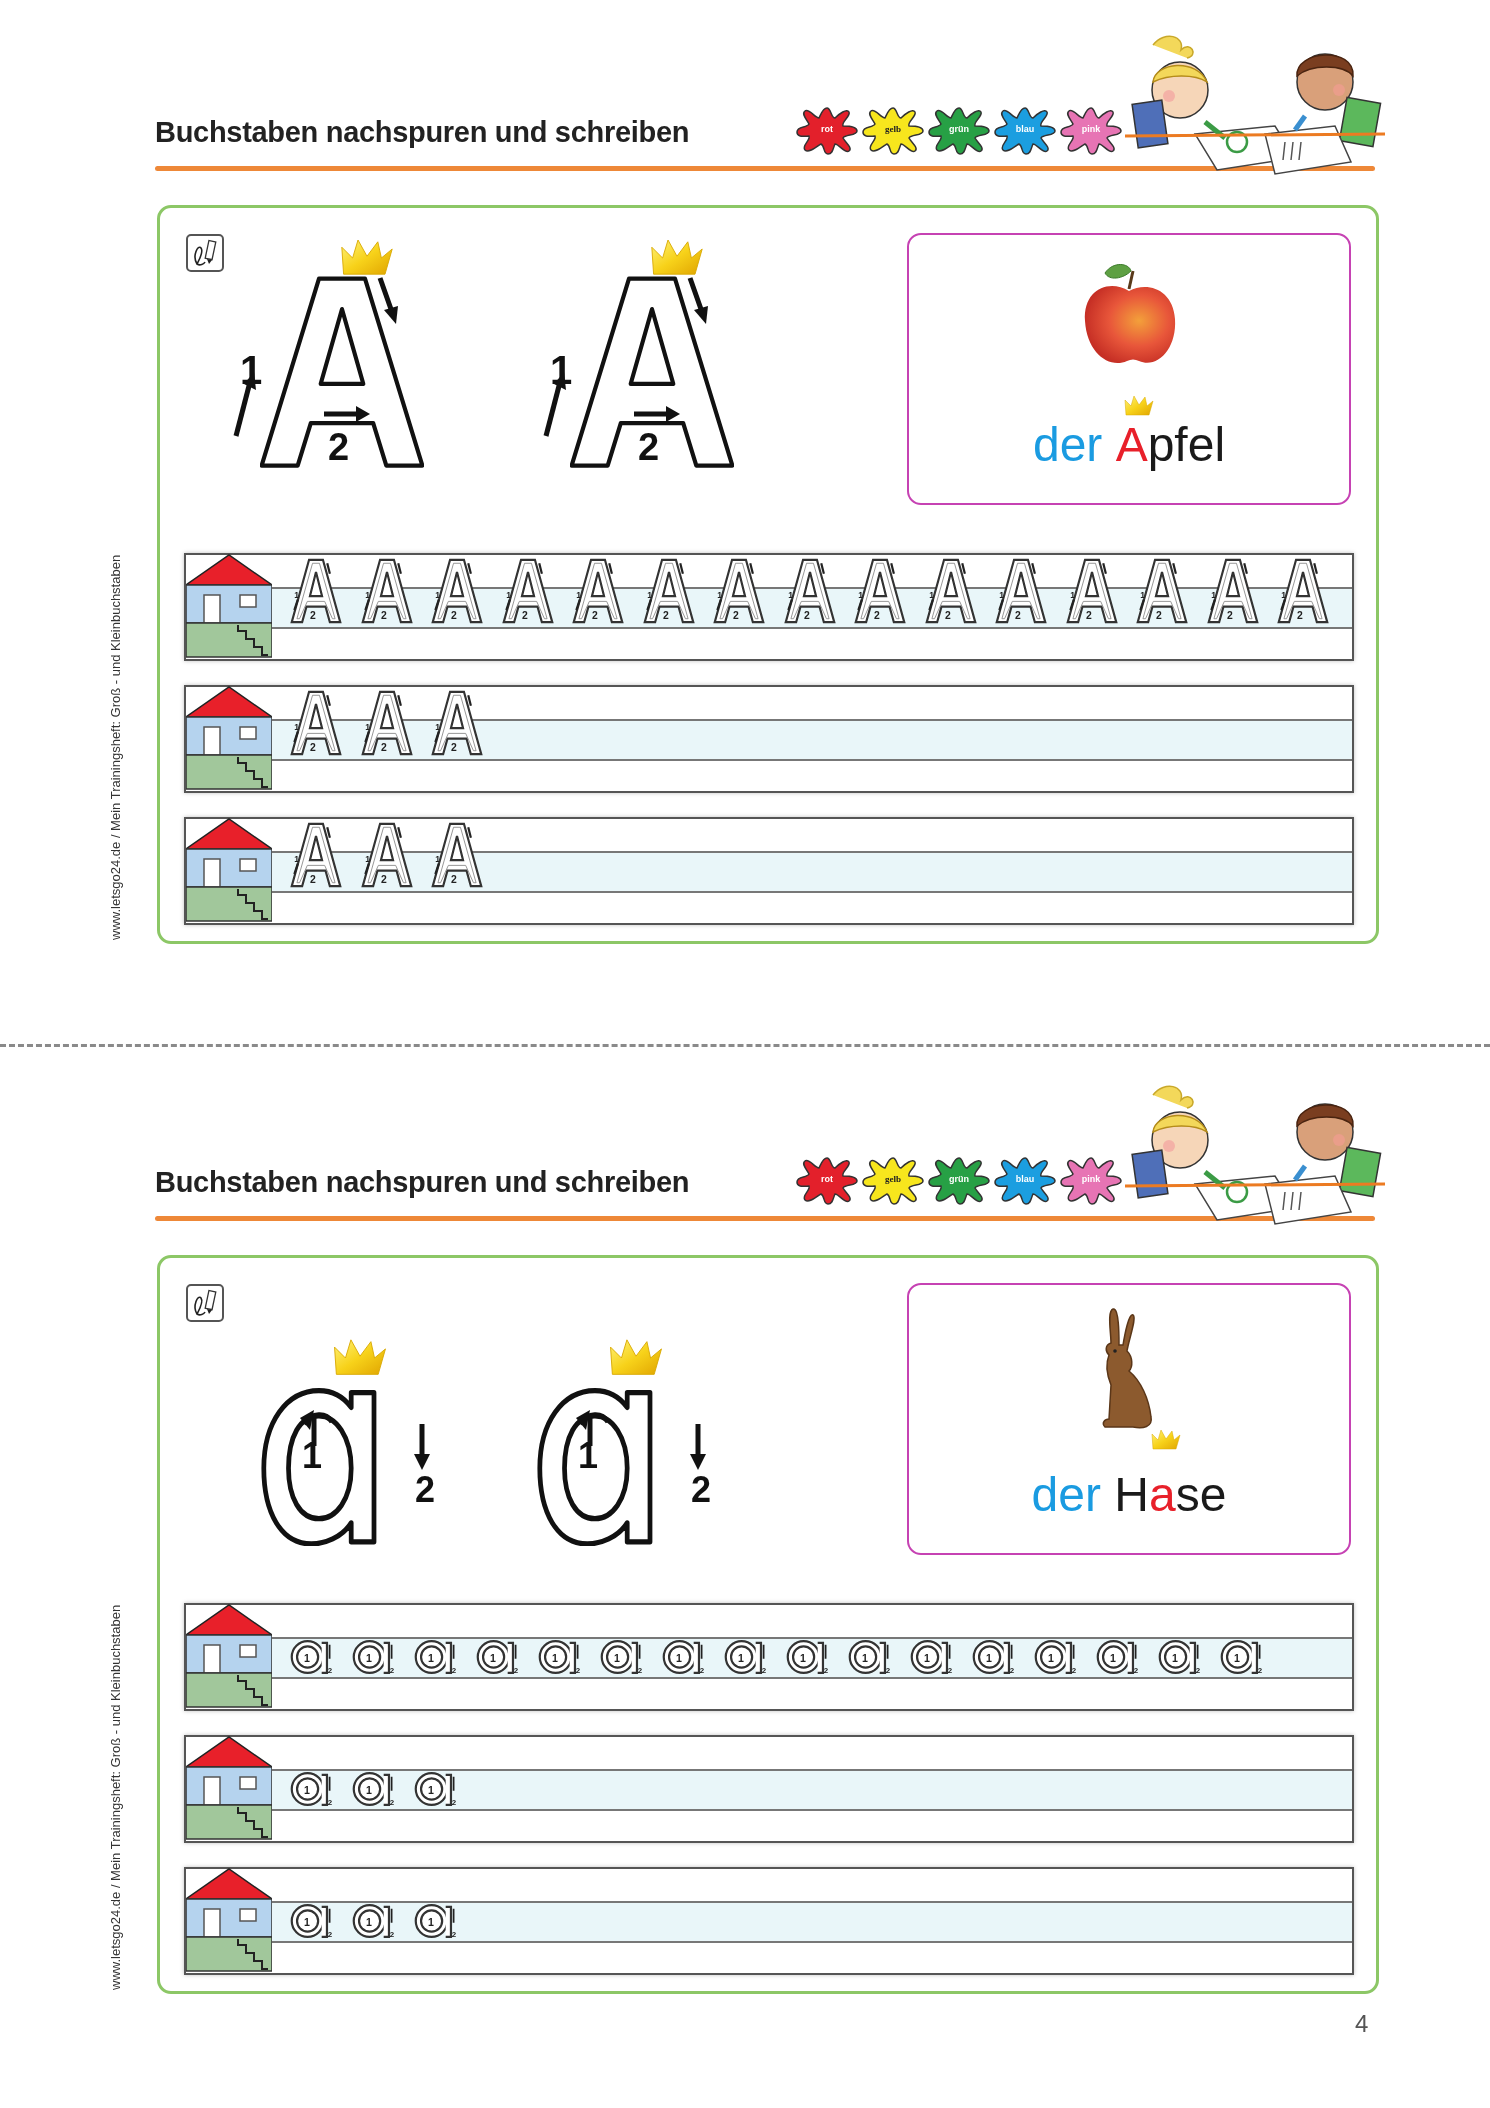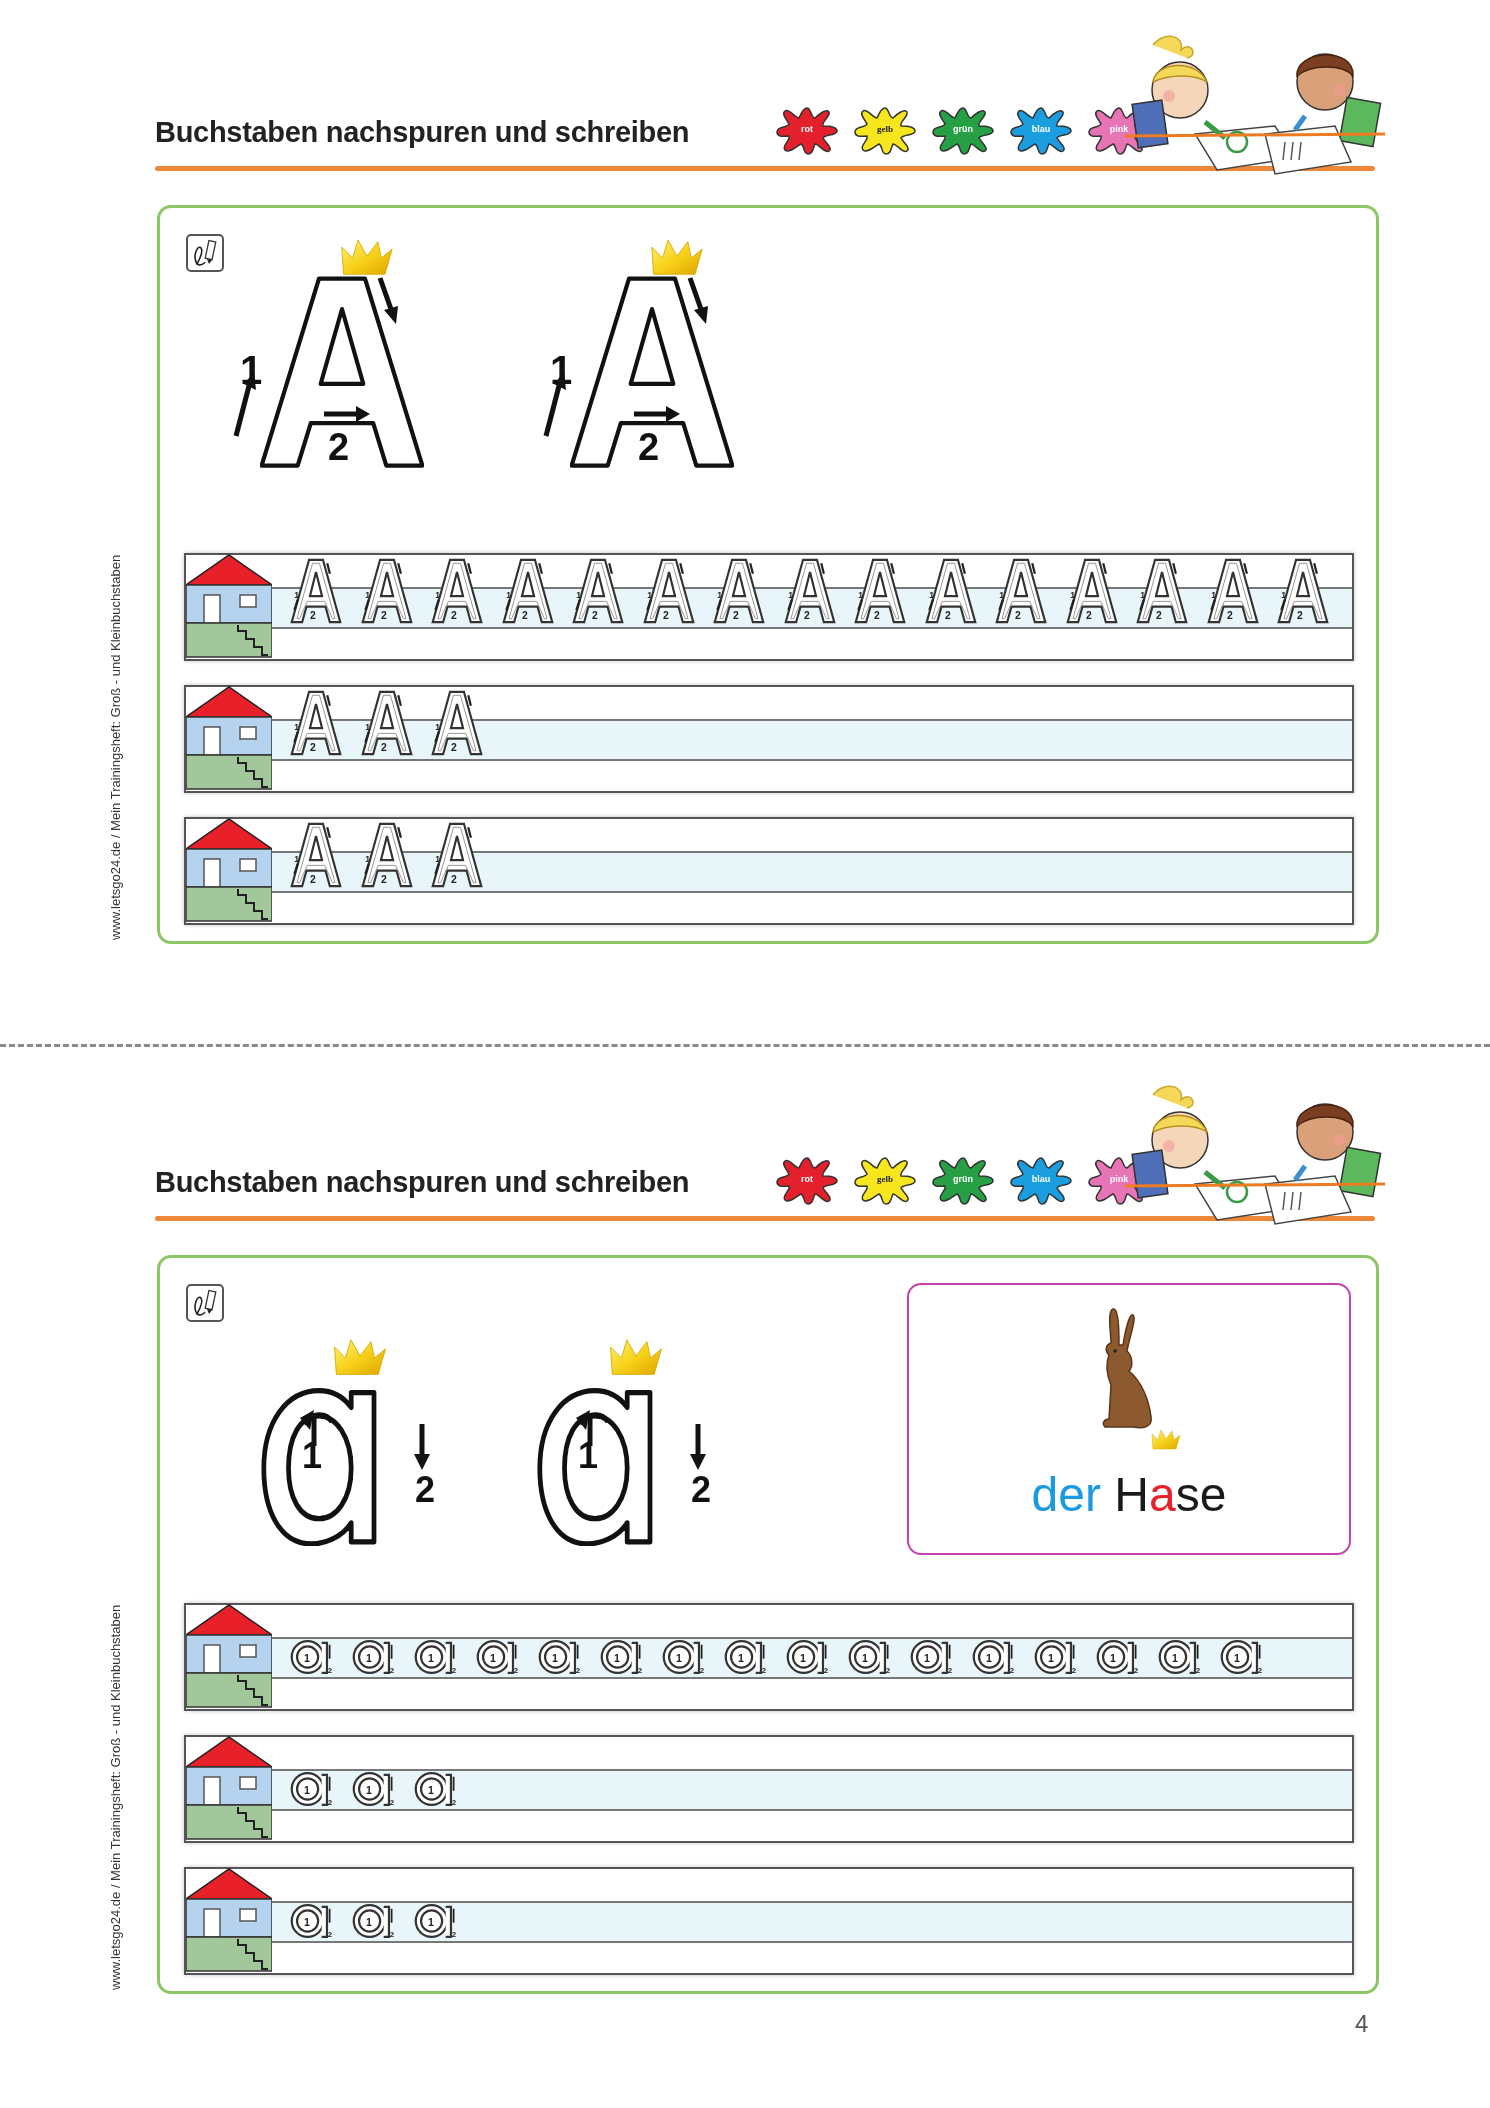--- a/index.html
+++ b/index.html
@@ -10,7 +10,7 @@
   .title { position:absolute; left:155px; top:116px; font-size:29px; font-weight:bold; letter-spacing:-0.3px; color:#222;text-align:right; }
   .half.bottom .title { top:1172px; }
   .underline-stroke { position:absolute; left:155px; height:5px; width:1220px; background:#ec7b22; border-radius:3px; opacity:0.9; }
-  .splats { position:absolute; left:775px; top:104px; display:flex; gap:14px; }
+  .splats { position:absolute; left:795px; top:104px; display:flex; gap:2px; }
   .splat { width:64px; height:52px; position:relative; }
   .splat svg { position:absolute; left:0; top:0; }
   .splat span { position:absolute; left:0; right:0; top:20px; text-align:center; font-size:9px; font-weight:bold; color:#fff; }

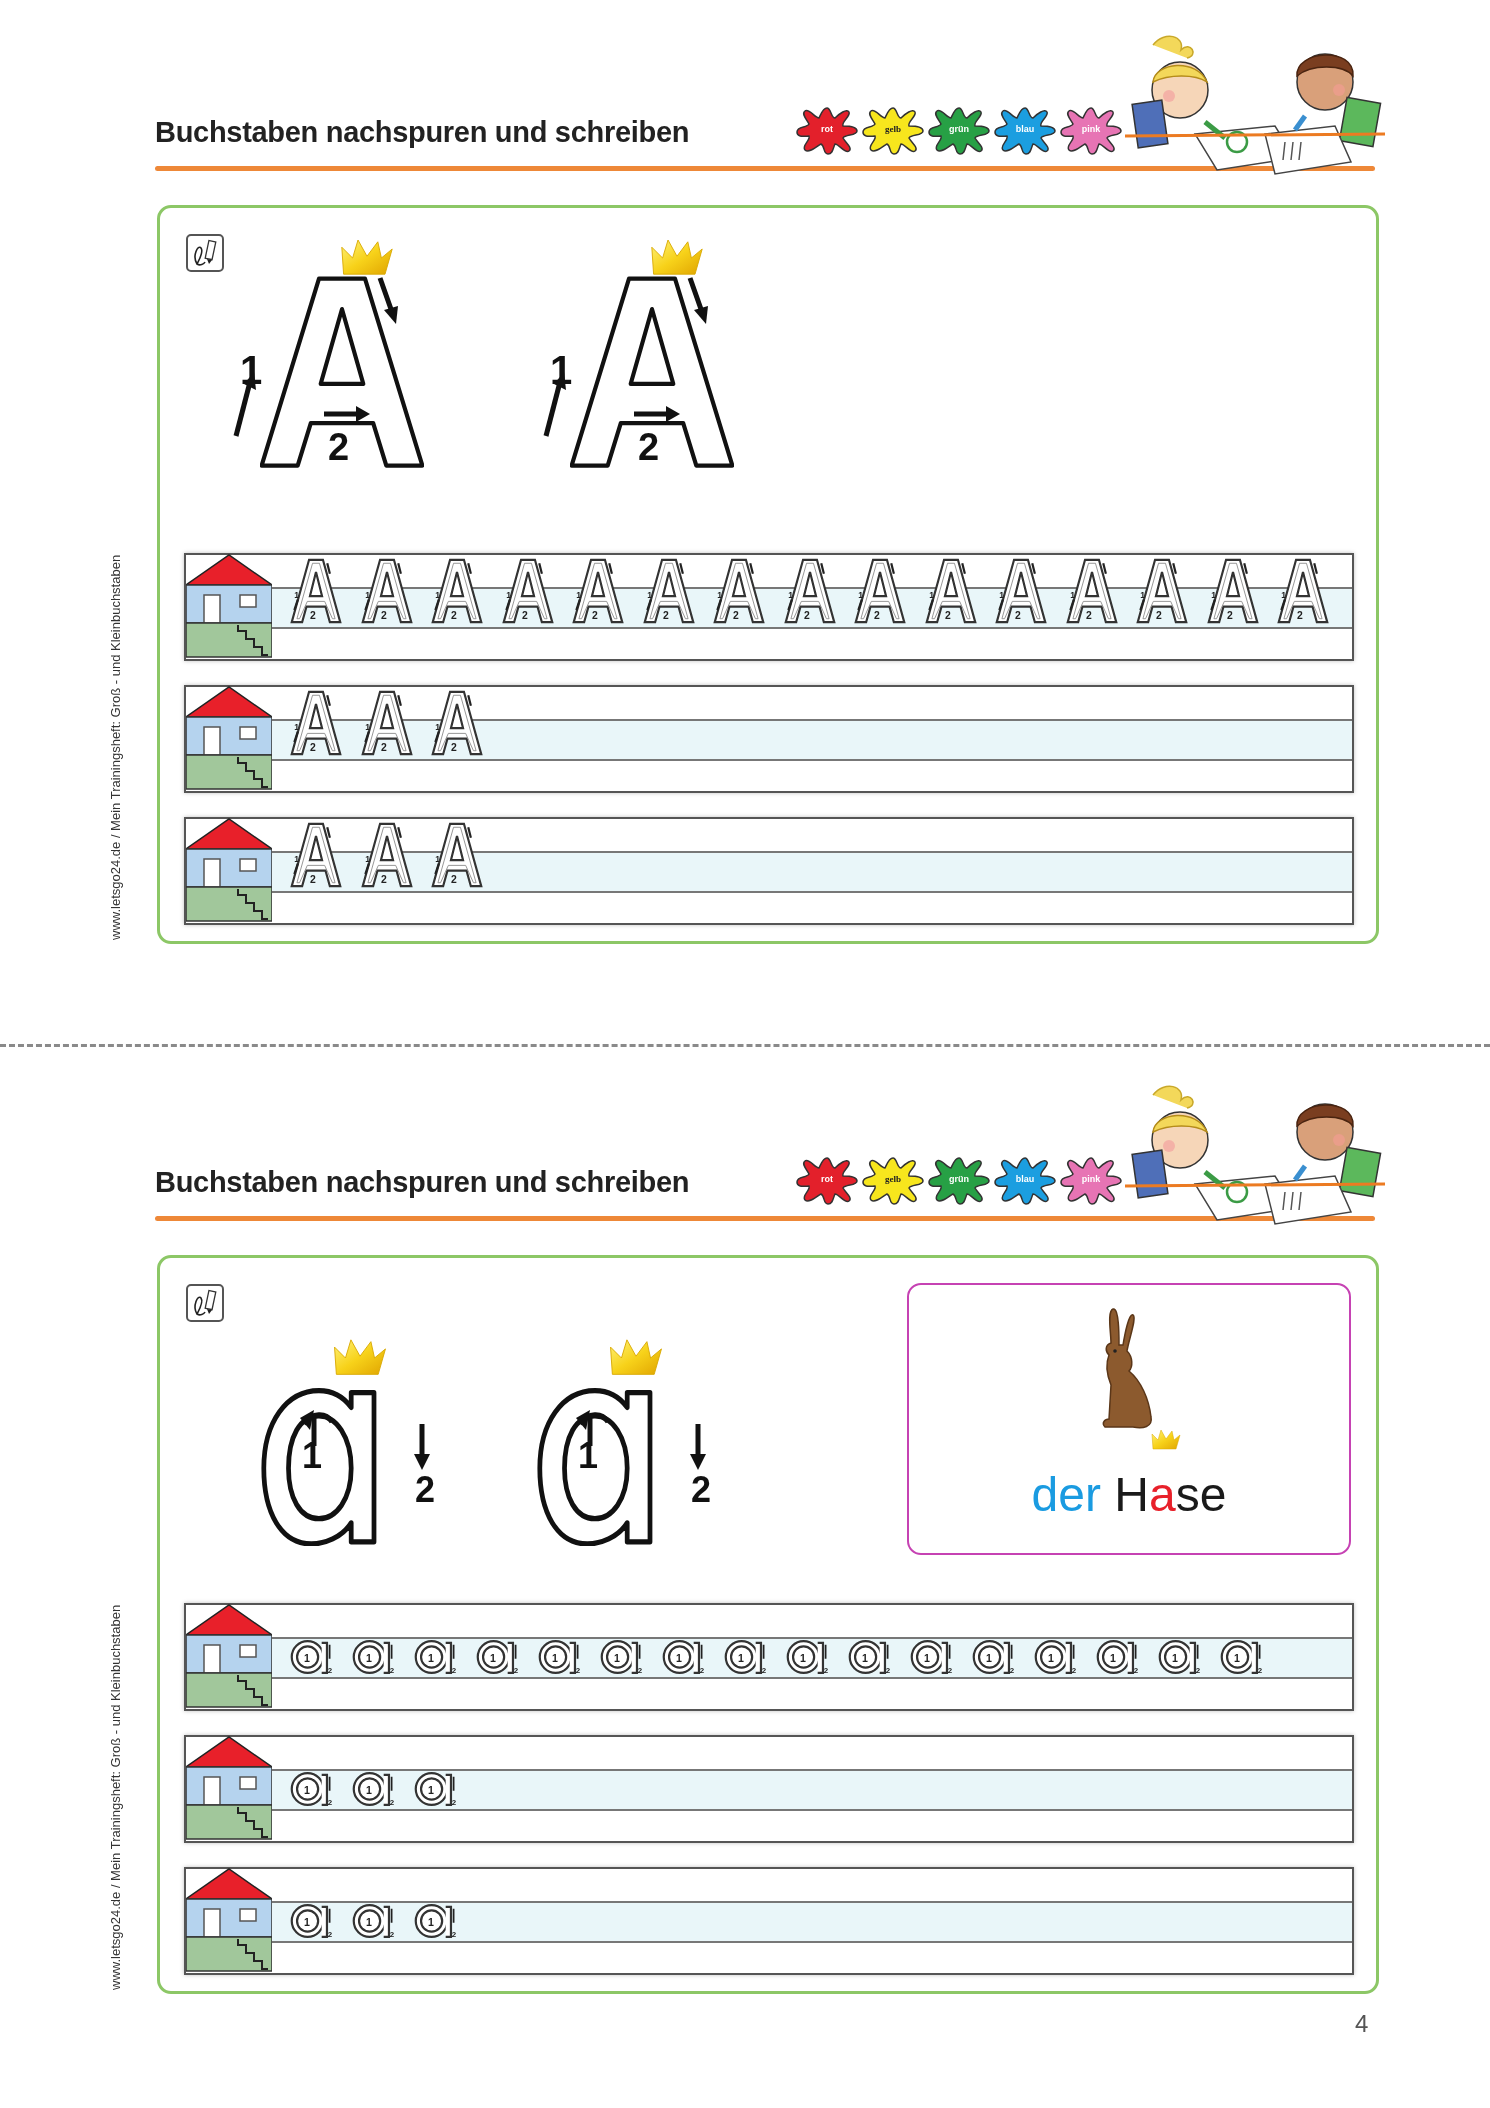--- a/index.html
+++ b/index.html
@@ -189,6 +189,21 @@
       <text x="98" y="222" font-size="38" font-weight="bold" fill="#111" font-family="Liberation Sans, sans-serif">2</text>
     </svg>
 
+    <div class="word-card">
+      <svg style="position:absolute;left:170px;top:26px;" width="100" height="110" viewBox="0 0 100 110">
+        <path d="M50 28 L54 10" stroke="#5a3a1a" stroke-width="3"></path>
+        <path d="M26 12 C34 0 50 2 52 10 C44 18 30 20 26 12 Z" fill="#5ea043" stroke="#3b7a2a" stroke-width="1"></path>
+        <path d="M50 30 C30 18 4 28 6 60 C8 92 30 108 48 100 C52 98 56 98 60 100 C78 108 98 88 96 58 C94 28 68 20 50 30 Z" fill="url(#appleGrad)"></path>
+      </svg>
+      <div class="word">
+        <span class="art">der</span>
+        <span style="position:relative;display:inline-block;">
+          <svg style="position:absolute;left:8px;top:-22px;" width="30" height="22">
+              <use href="#crown" width="30" height="22"></use>
+            </svg>
+          <span class="key">A</span></span><span class="rest">pfel</span>
+      </div>
+    </div>
 
     <div class="rows">
       <div class="row">

